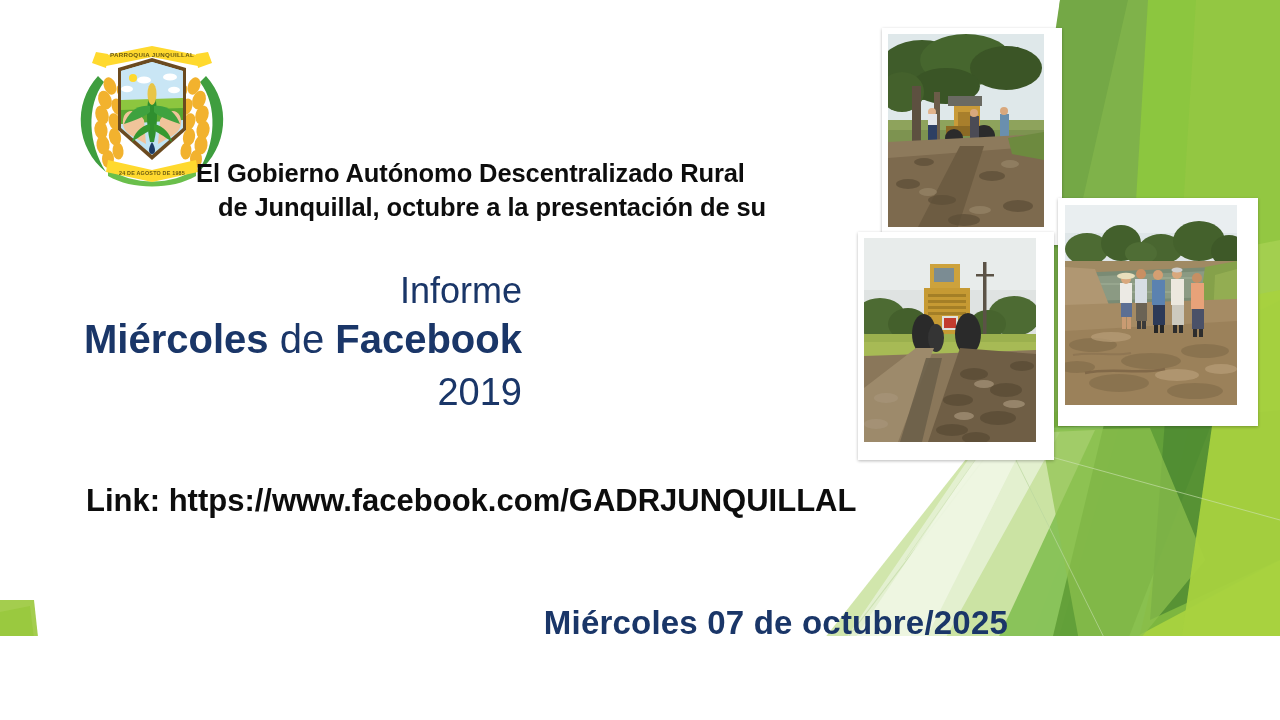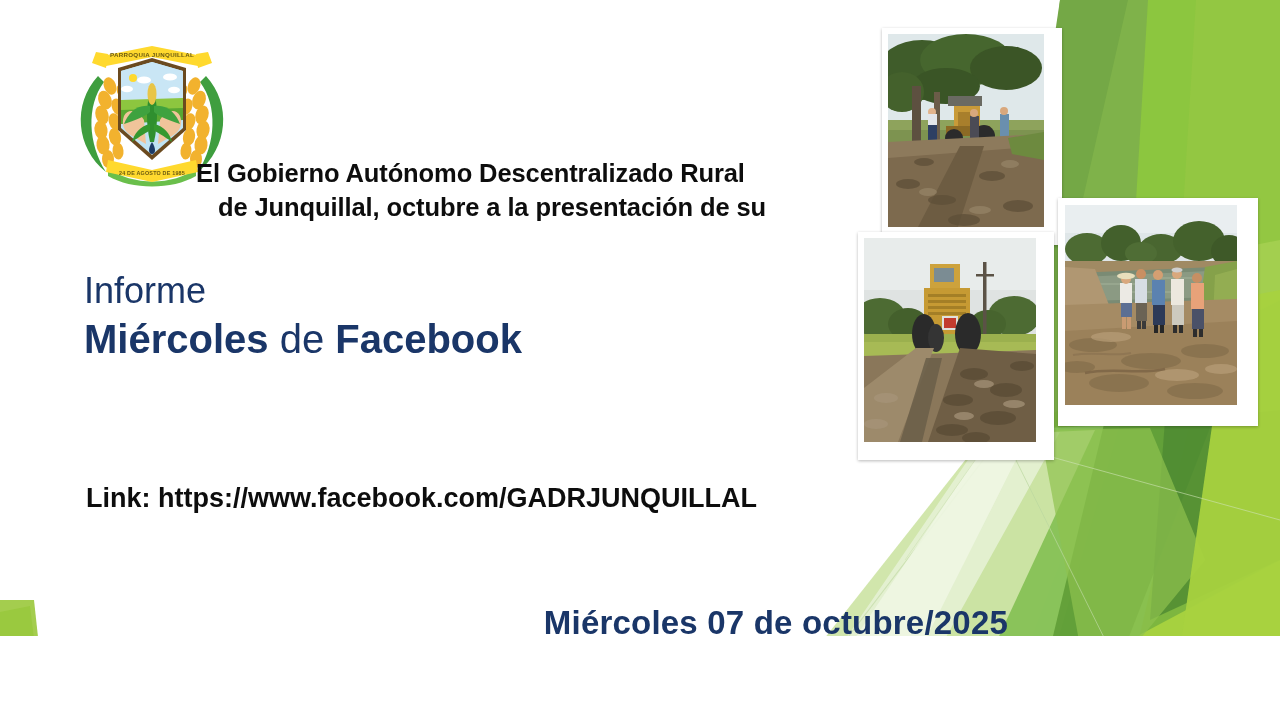--- a/index.html
+++ b/index.html
@@ -31,7 +31,7 @@
   .headline .l2{display:block;padding-left:22px;}
 
   
-  .informe{position:absolute;left:84px;top:270px;z-index:6;color:#1a3668;}
+  .informe{position:absolute;left:84px;top:270px;z-index:6;color:#1a3668;text-align:right;}
   .informe .ln{display:block;line-height:1.18;white-space:nowrap;}
   .informe .ln1{font-size:36px;font-weight:400;}
   .informe .ln2{font-size:40px;margin-top:4px;}

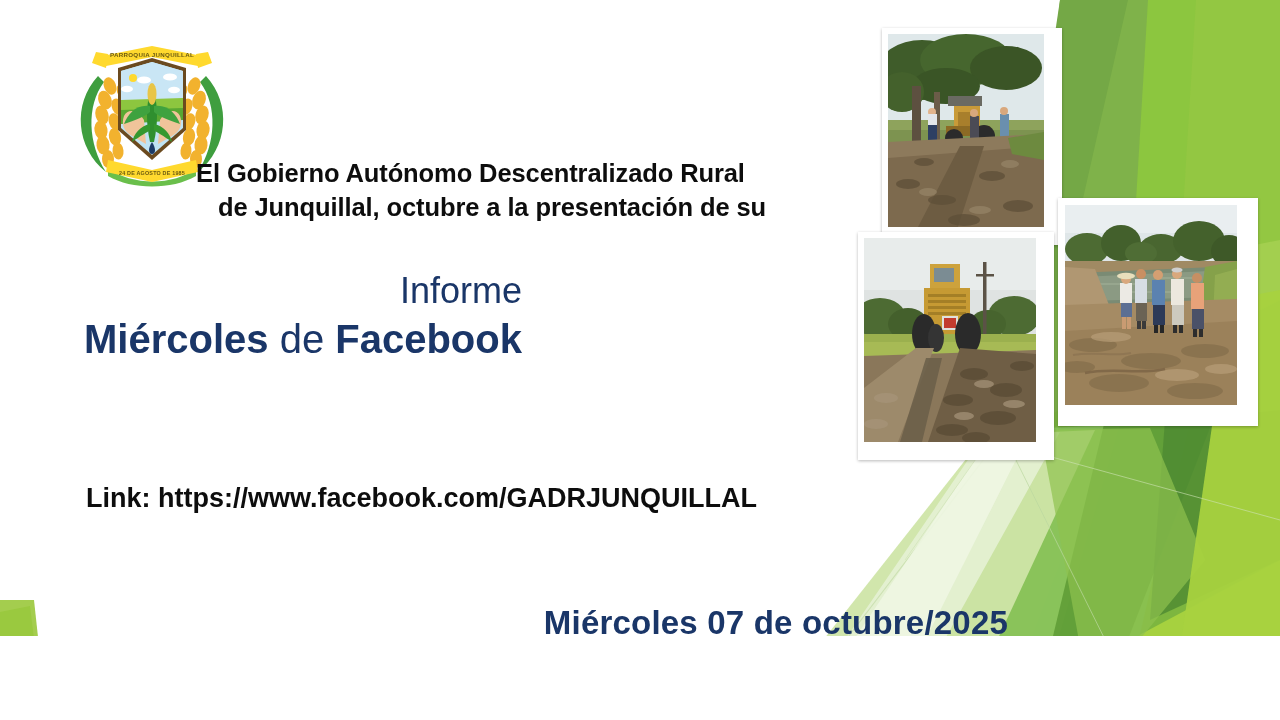--- a/index.html
+++ b/index.html
@@ -186,6 +186,7 @@
   <div class="informe">
     <span class="ln ln1">Informe</span>
     <span class="ln ln2"><b>Miércoles</b><span class="reg"> de </span><b>Facebook</b></span>
+    <span class="ln ln3">2019</span>
   </div>
 
   <div class="fbblock">

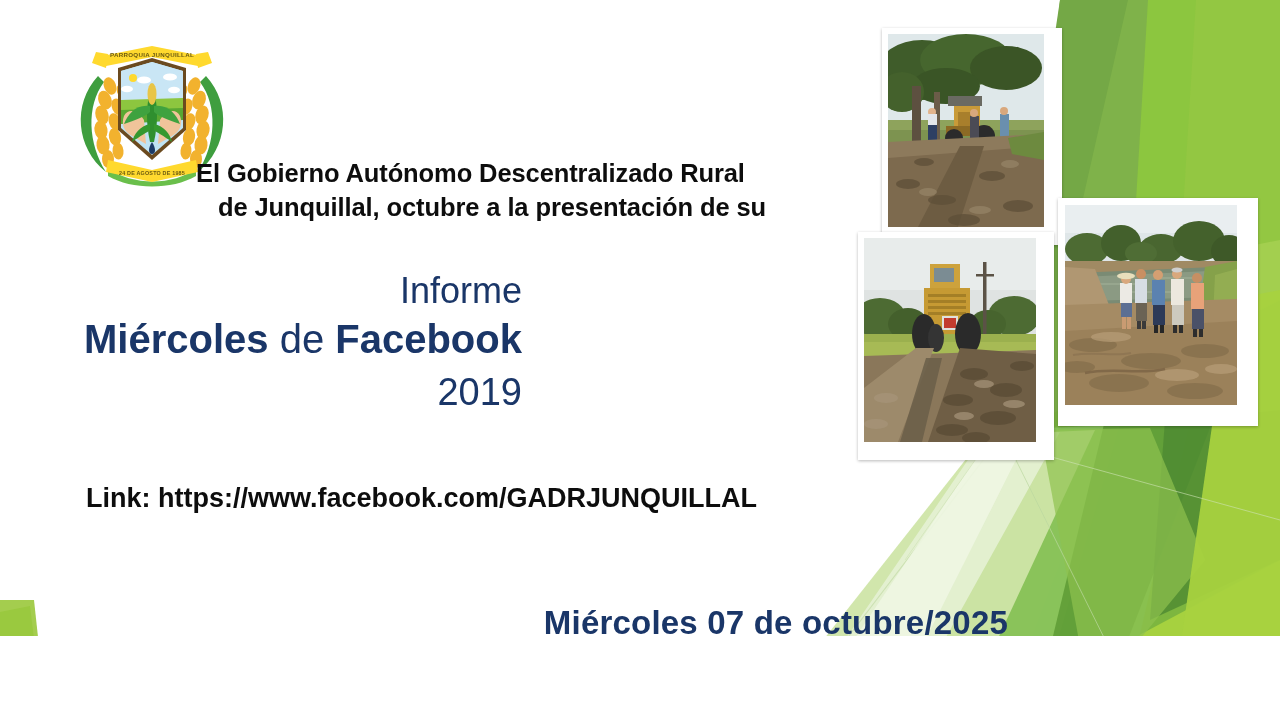--- a/index.html
+++ b/index.html
@@ -47,7 +47,7 @@
     margin:0 14px 0 16px;position:relative;flex:0 0 auto;border-radius:1px;
   }
   .fb-icon svg{position:absolute;left:0;top:0;}
-  .fblink{font-size:27px;font-weight:bold;margin-top:9px;white-space:nowrap;}
+  .fblink{font-size:31px;font-weight:bold;margin-top:9px;white-space:nowrap;}
 
   
   .dateblock{position:absolute;left:0px;top:604px;width:1008px;z-index:6;color:#1a3668;text-align:right;}

